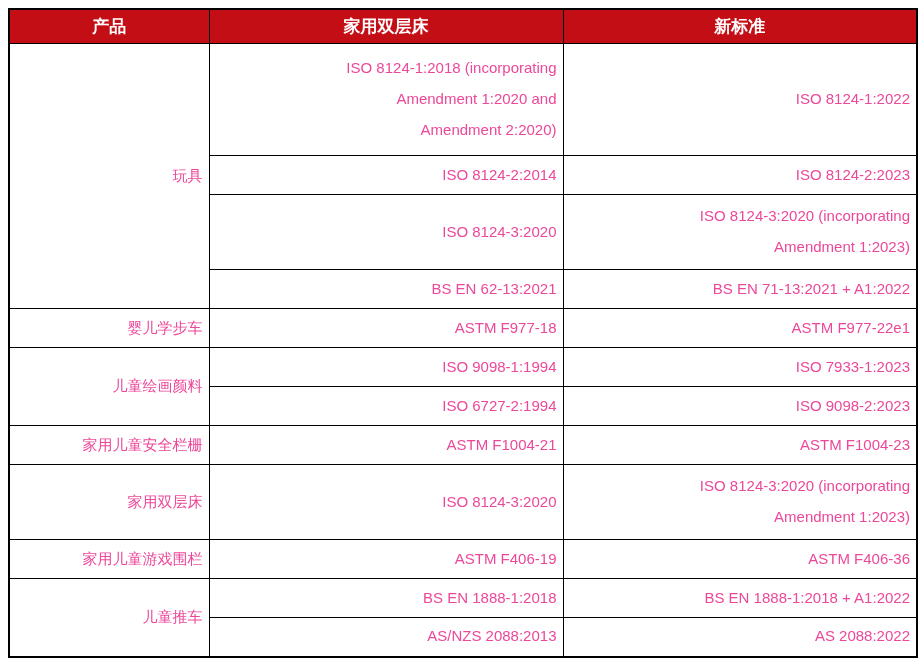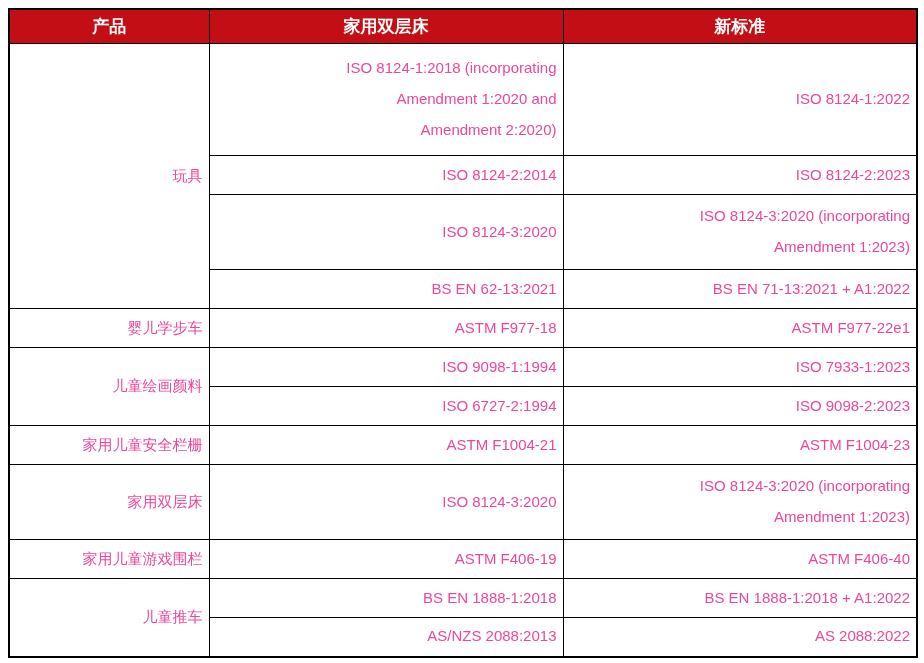--- a/index.html
+++ b/index.html
@@ -122,7 +122,7 @@
       <tr class="h-sm">
         <td>家用儿童游戏围栏</td>
         <td>ASTM F406-19</td>
-        <td>ASTM F406-40</td>
+        <td>ASTM F406-36</td>
       </tr>
 
       <tr class="h-sm">

